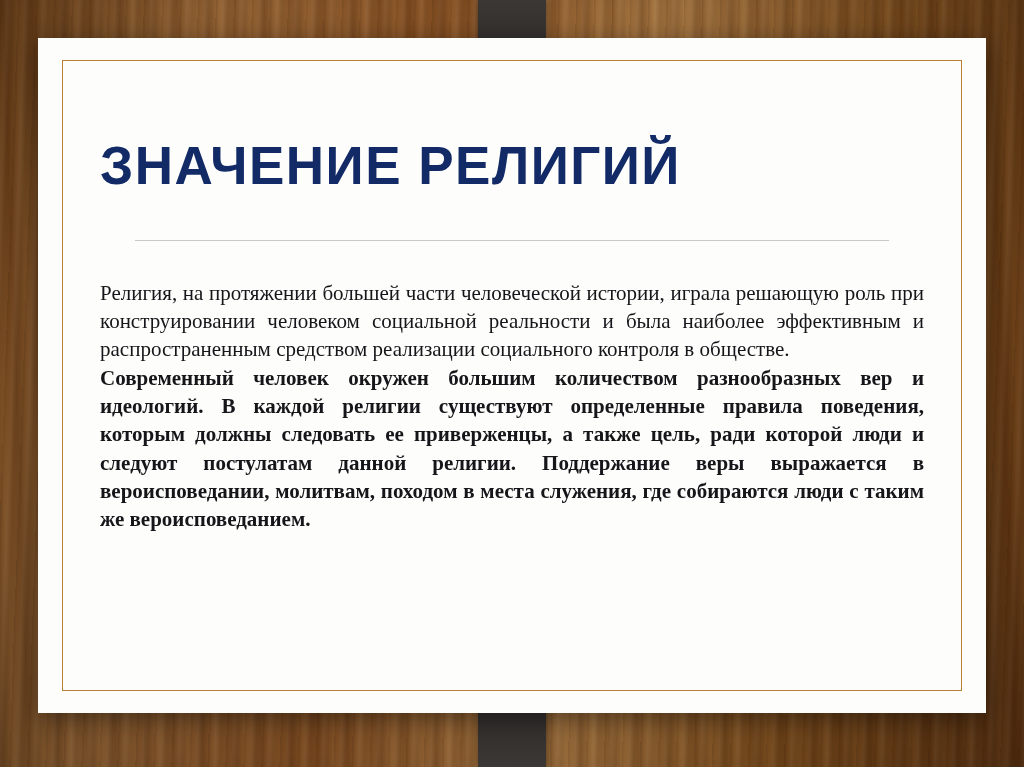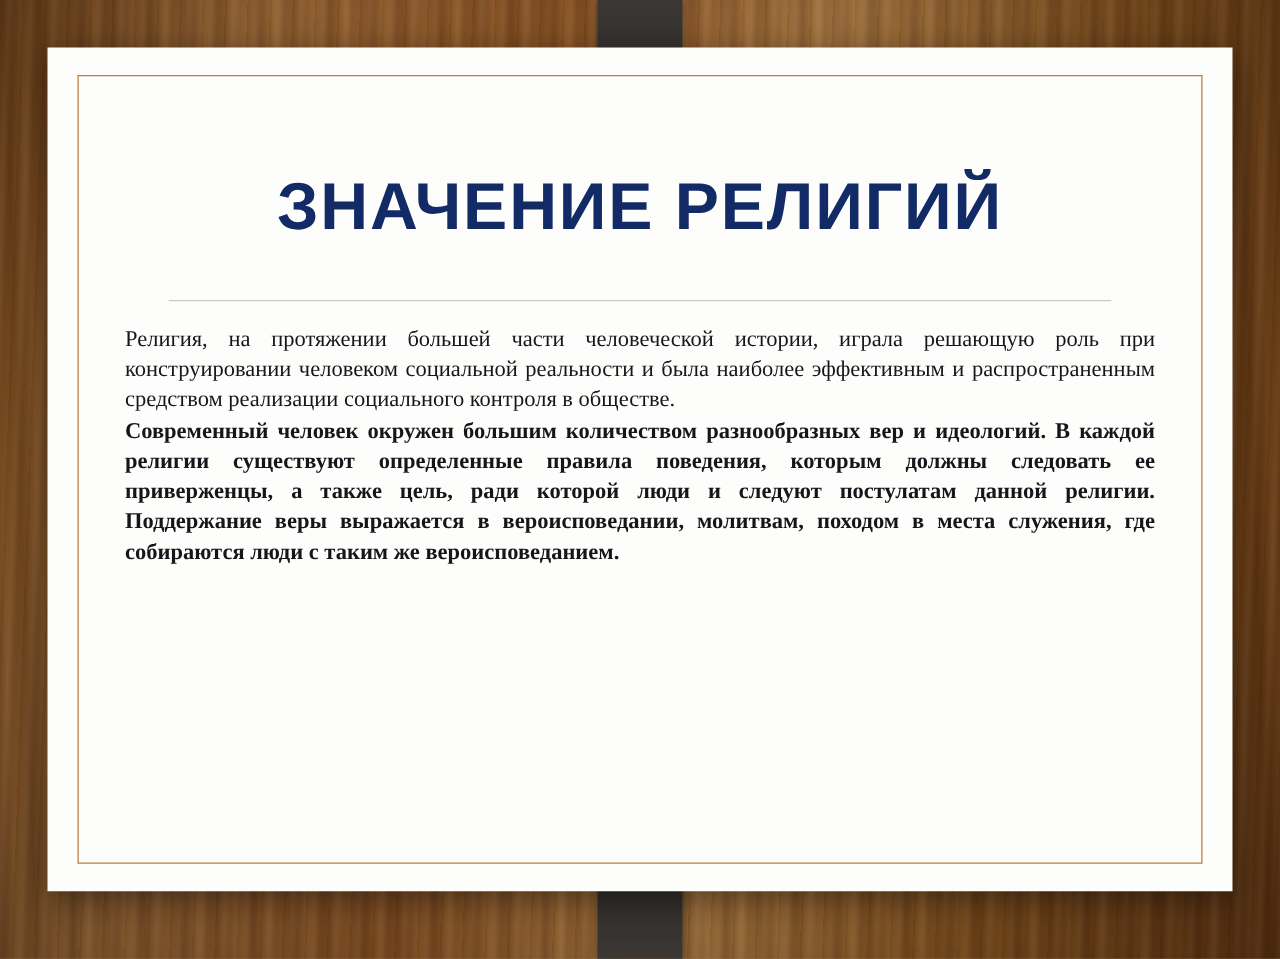--- a/index.html
+++ b/index.html
@@ -101,7 +101,6 @@
     font-size: 53px;
     letter-spacing: 1.5px;
     color: #122a66;
-    text-align: center;
     margin: 42px 0 0 0;
     line-height: 1.05;
   }

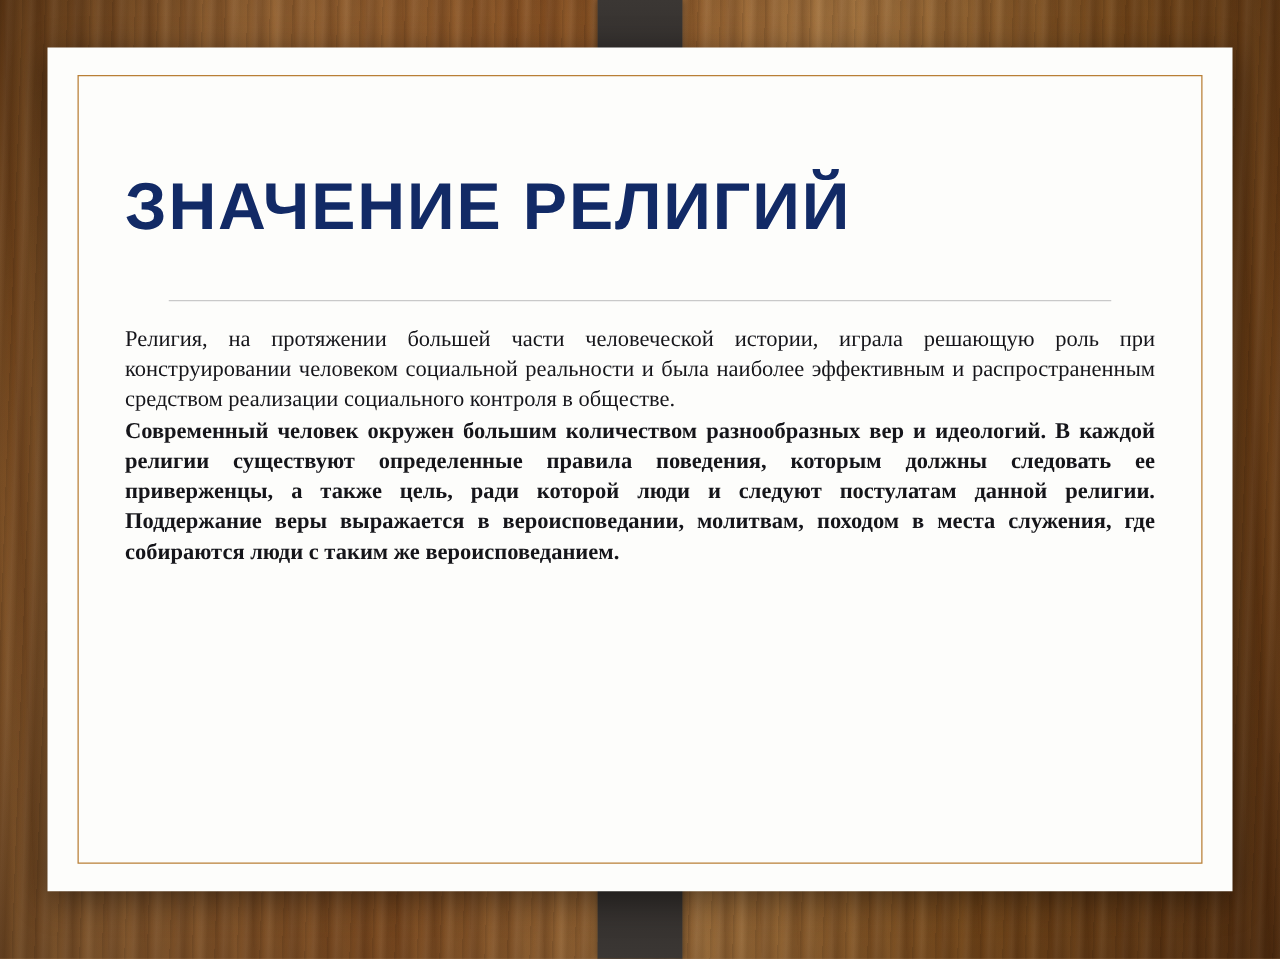--- a/index.html
+++ b/index.html
@@ -113,8 +113,8 @@
   }
 
   .body-text {
-    margin-top: 18px;
-    font-size: 18px;
+    margin-top: 38px;
+    font-size: 21px;
     line-height: 1.35;
     color: #15151a;
     text-align: justify;

